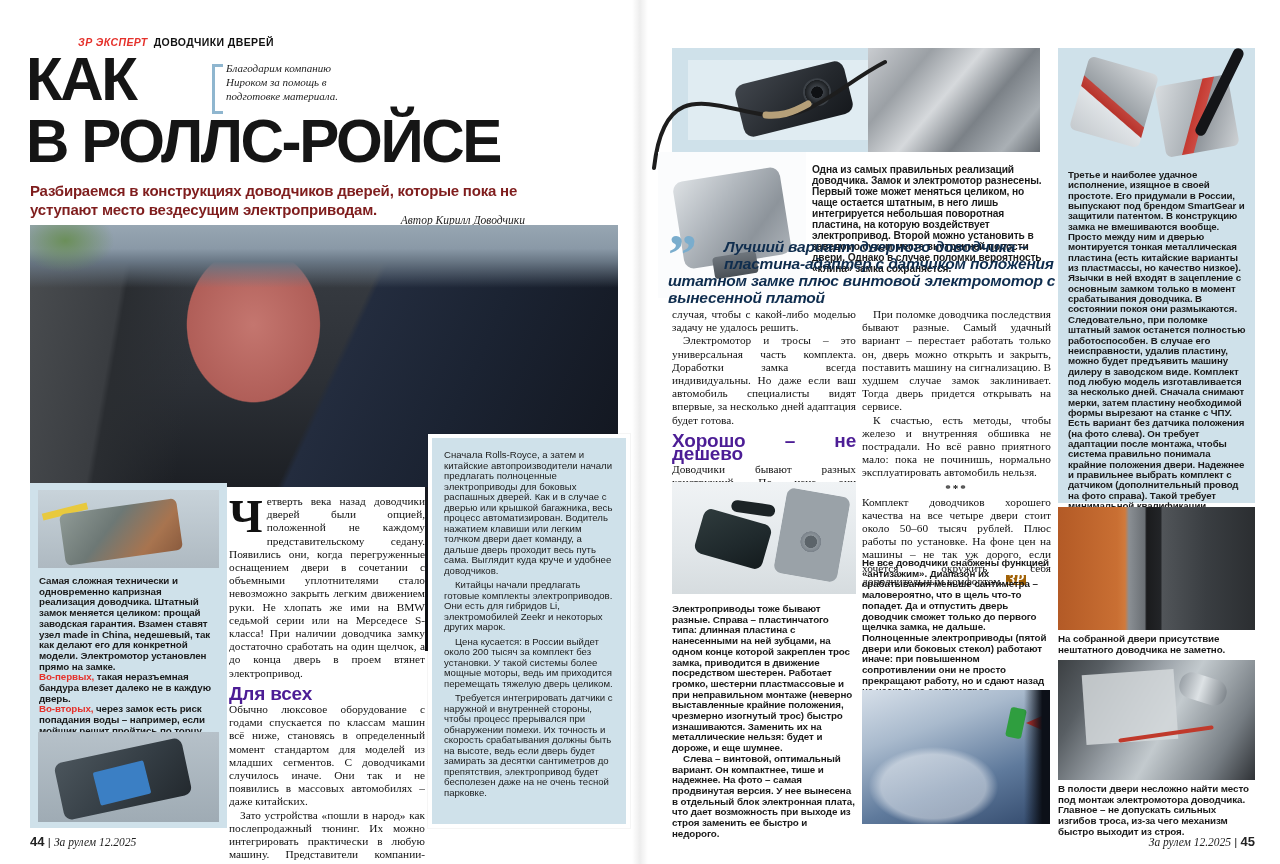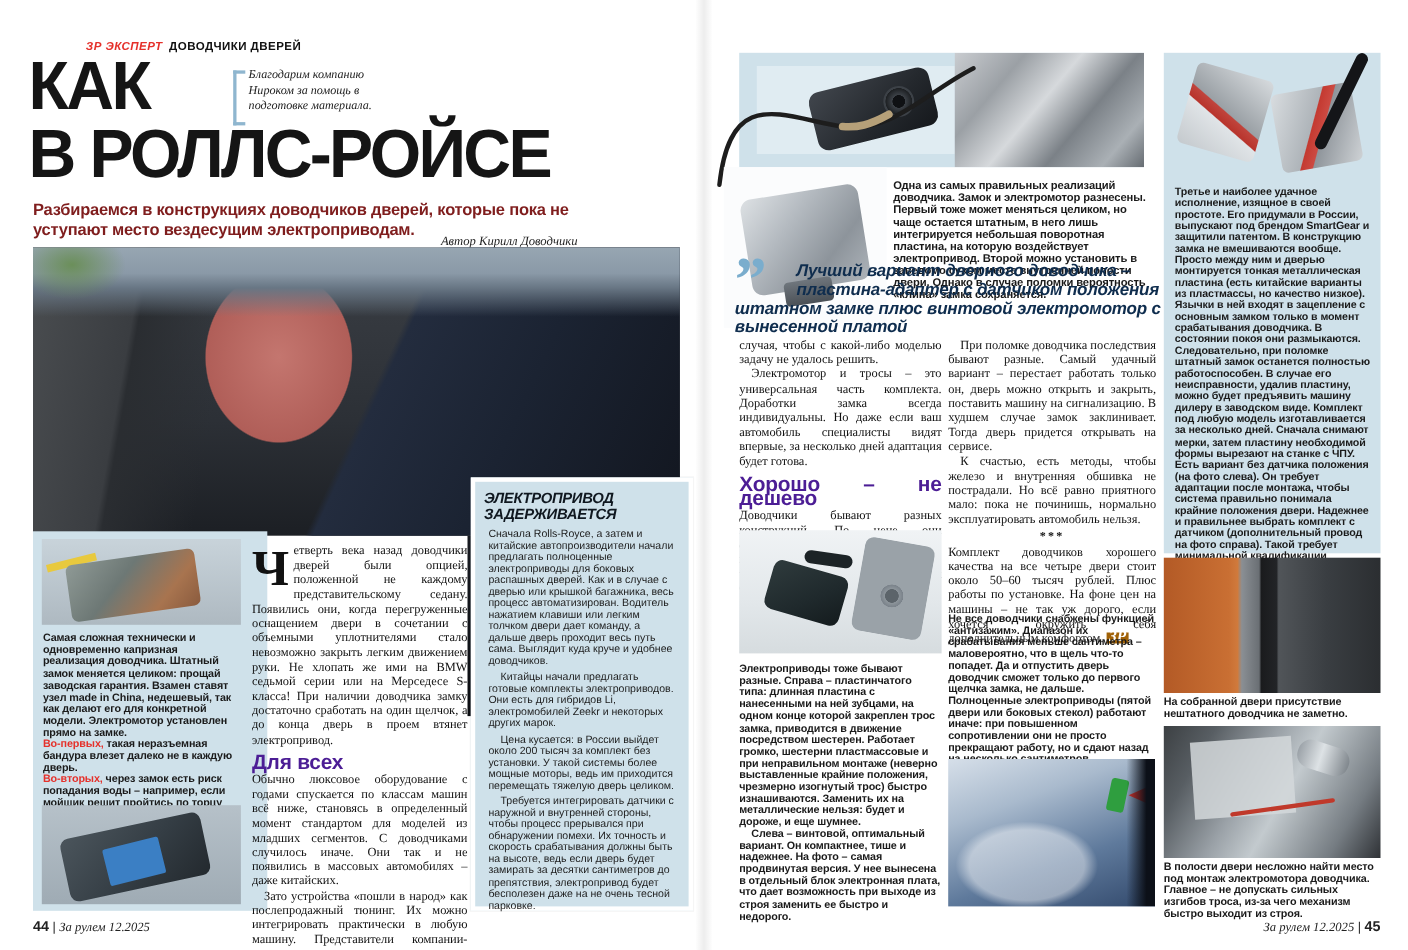--- a/index.html
+++ b/index.html
@@ -167,7 +167,6 @@
   </div>
 
   <div class="abs infobox">
-    <h3>ЭЛЕКТРОПРИВОД ЗАДЕРЖИВАЕТСЯ</h3>
     <div class="txt">
       <p>Сначала Rolls-Royce, а затем и китайские автопроизводители начали предлагать полноценные электроприводы для боковых распашных дверей. Как и в случае с дверью или крышкой багажника, весь процесс автоматизирован. Водитель нажатием клавиши или легким толчком двери дает команду, а дальше дверь проходит весь путь сама. Выглядит куда круче и удобнее доводчиков.</p>
       <p class="ind">Китайцы начали предлагать готовые комплекты электроприводов. Они есть для гибридов Li, электромобилей Zeekr и некоторых других марок.</p>

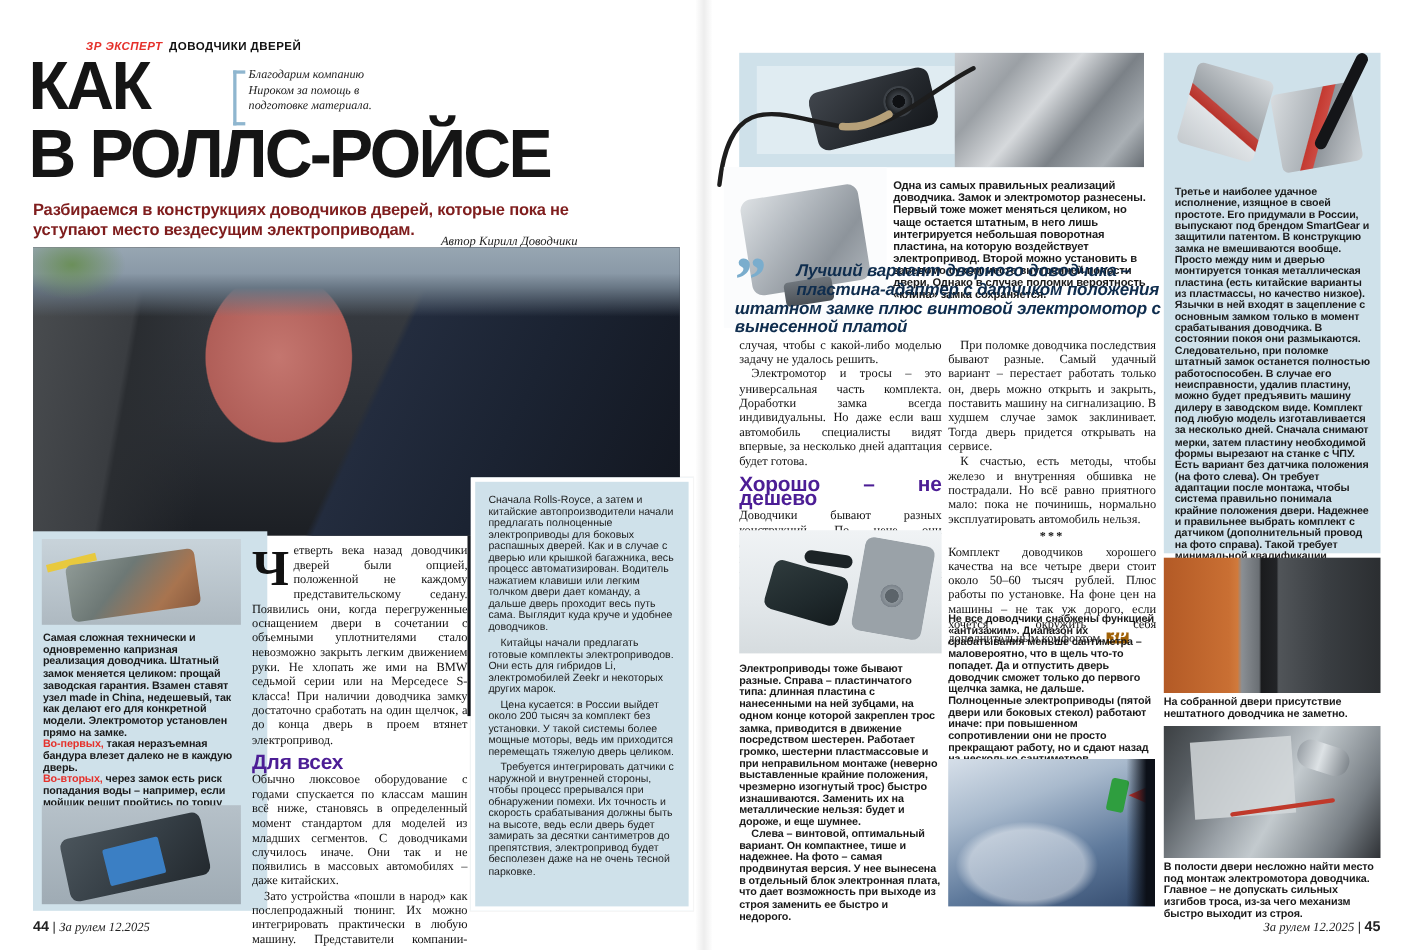--- a/index.html
+++ b/index.html
@@ -143,7 +143,7 @@
   <div class="photo ph-car"></div>
   <div class="photo ph-car-ext"></div>
 
-  <div class="abs panel" style="left:30px;top:483px;width:197px;height:345px;padding-left:16px;">
+  <div class="abs panel" style="left:30px;top:483px;width:197px;height:345px;">
     <div class="photo ph-lock1" style="left:8px;top:7px;width:181px;height:78px;">
       <span class="pin"></span>
       <span class="bodyA"></span>

